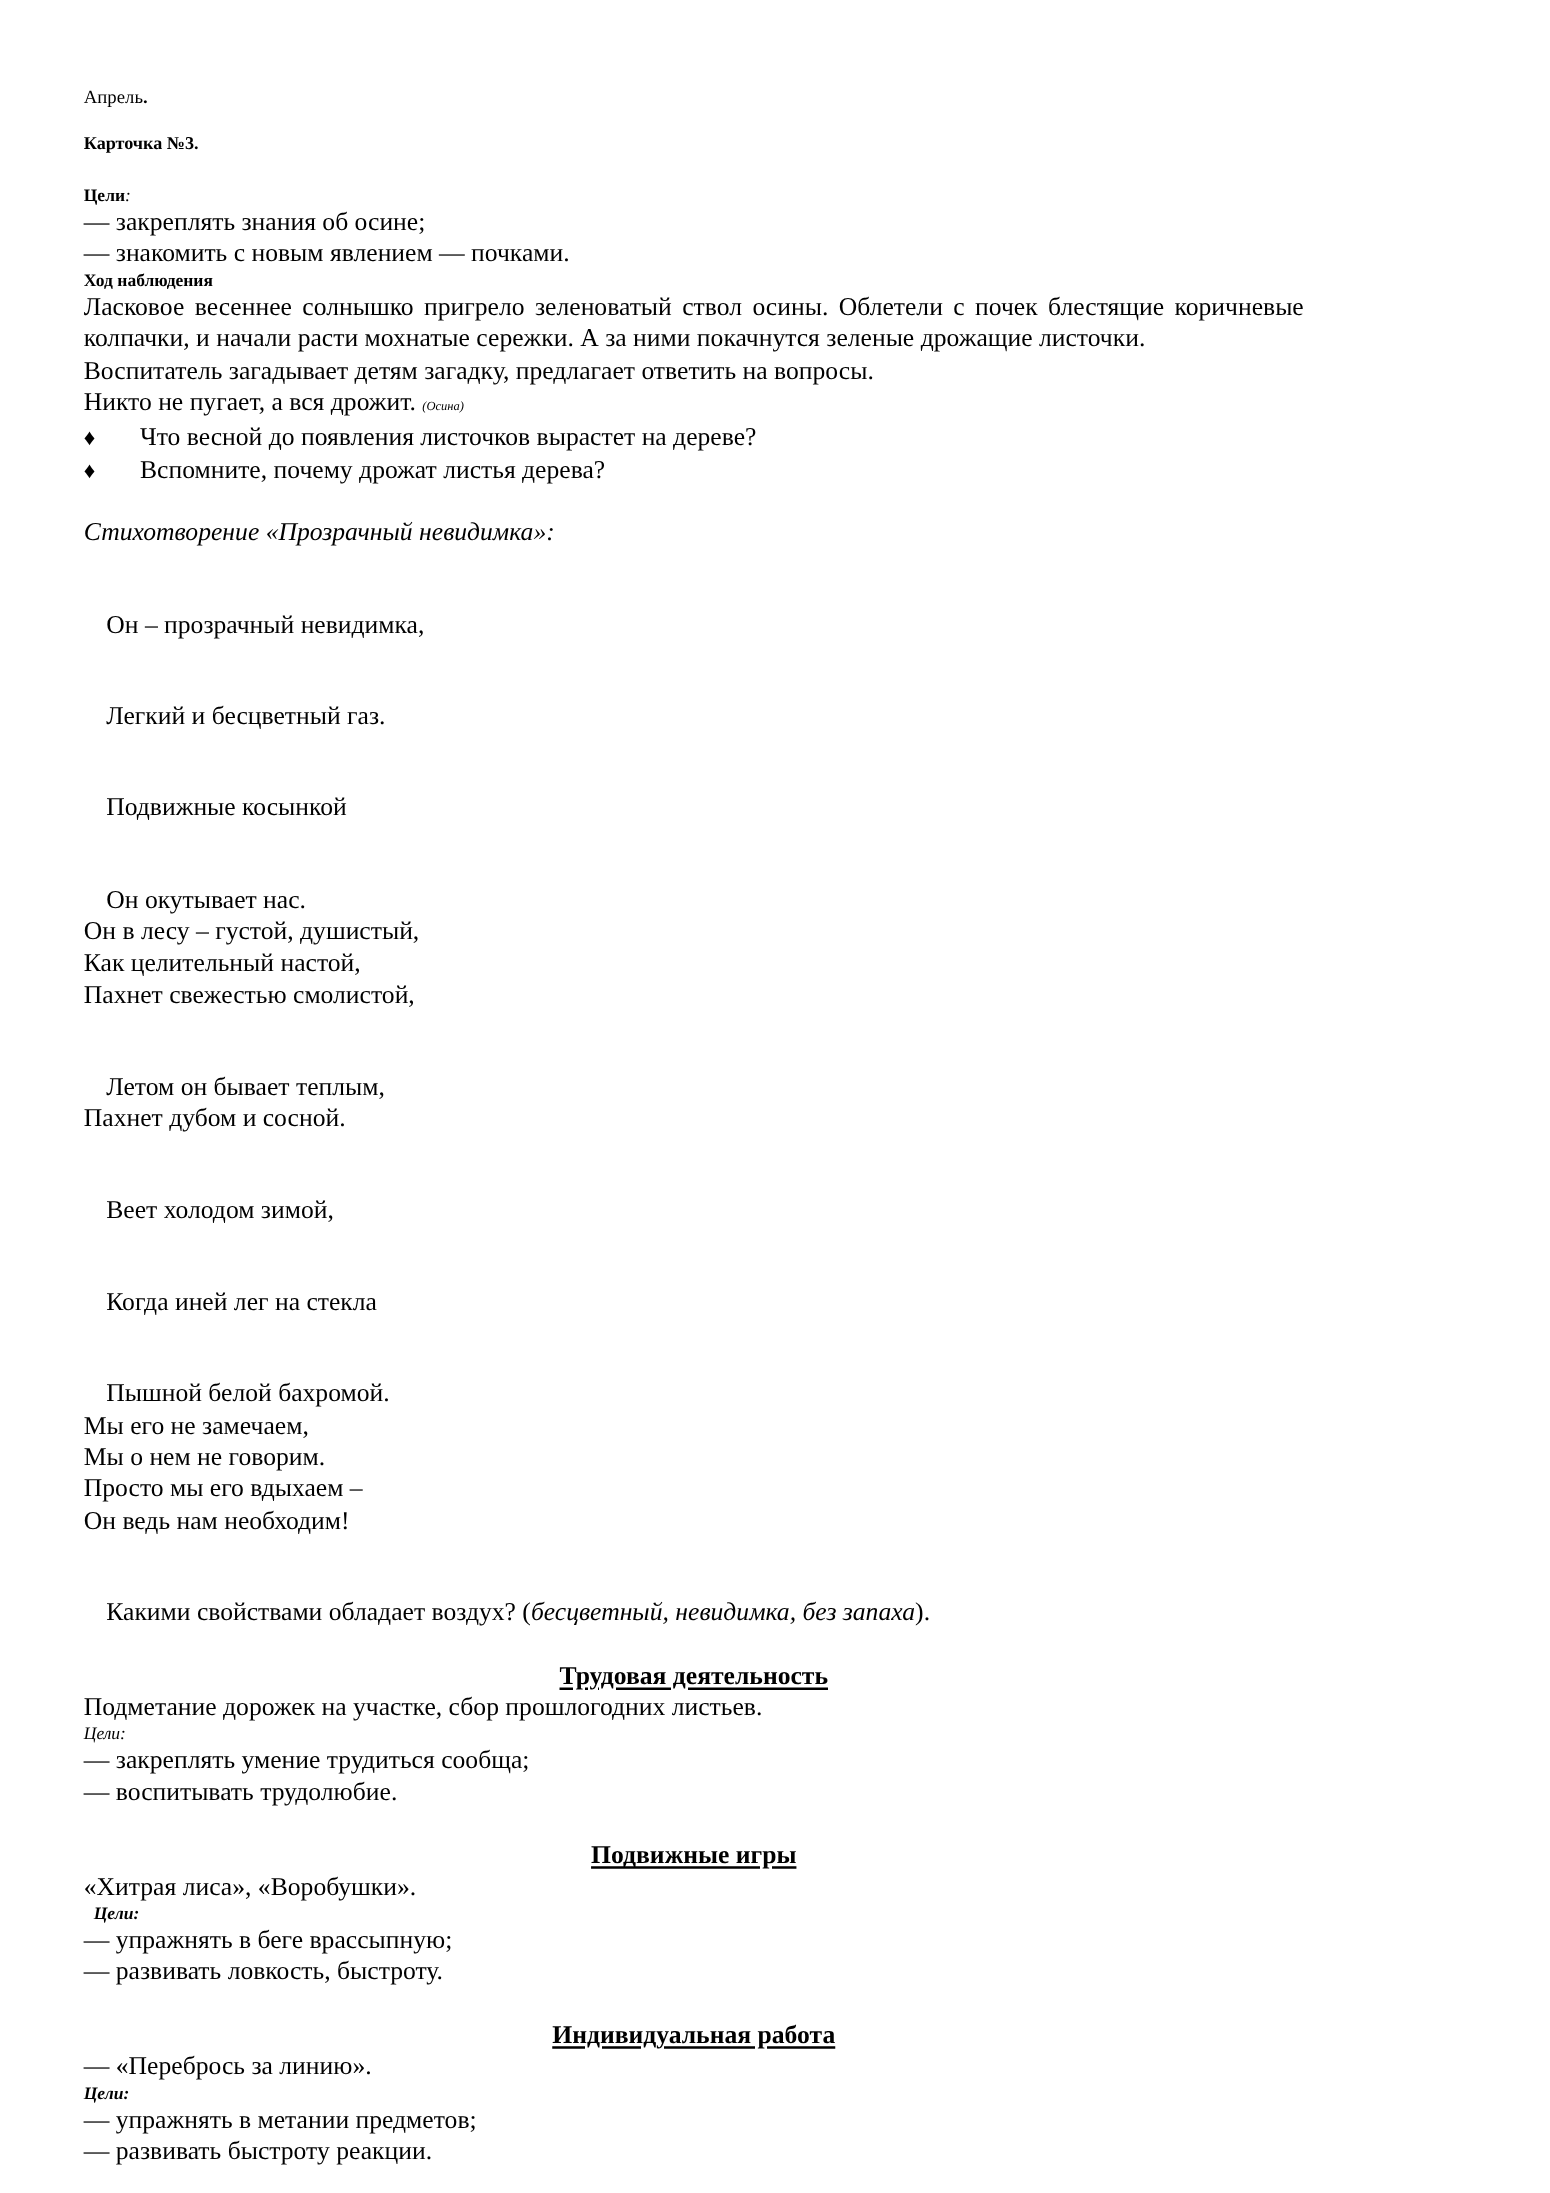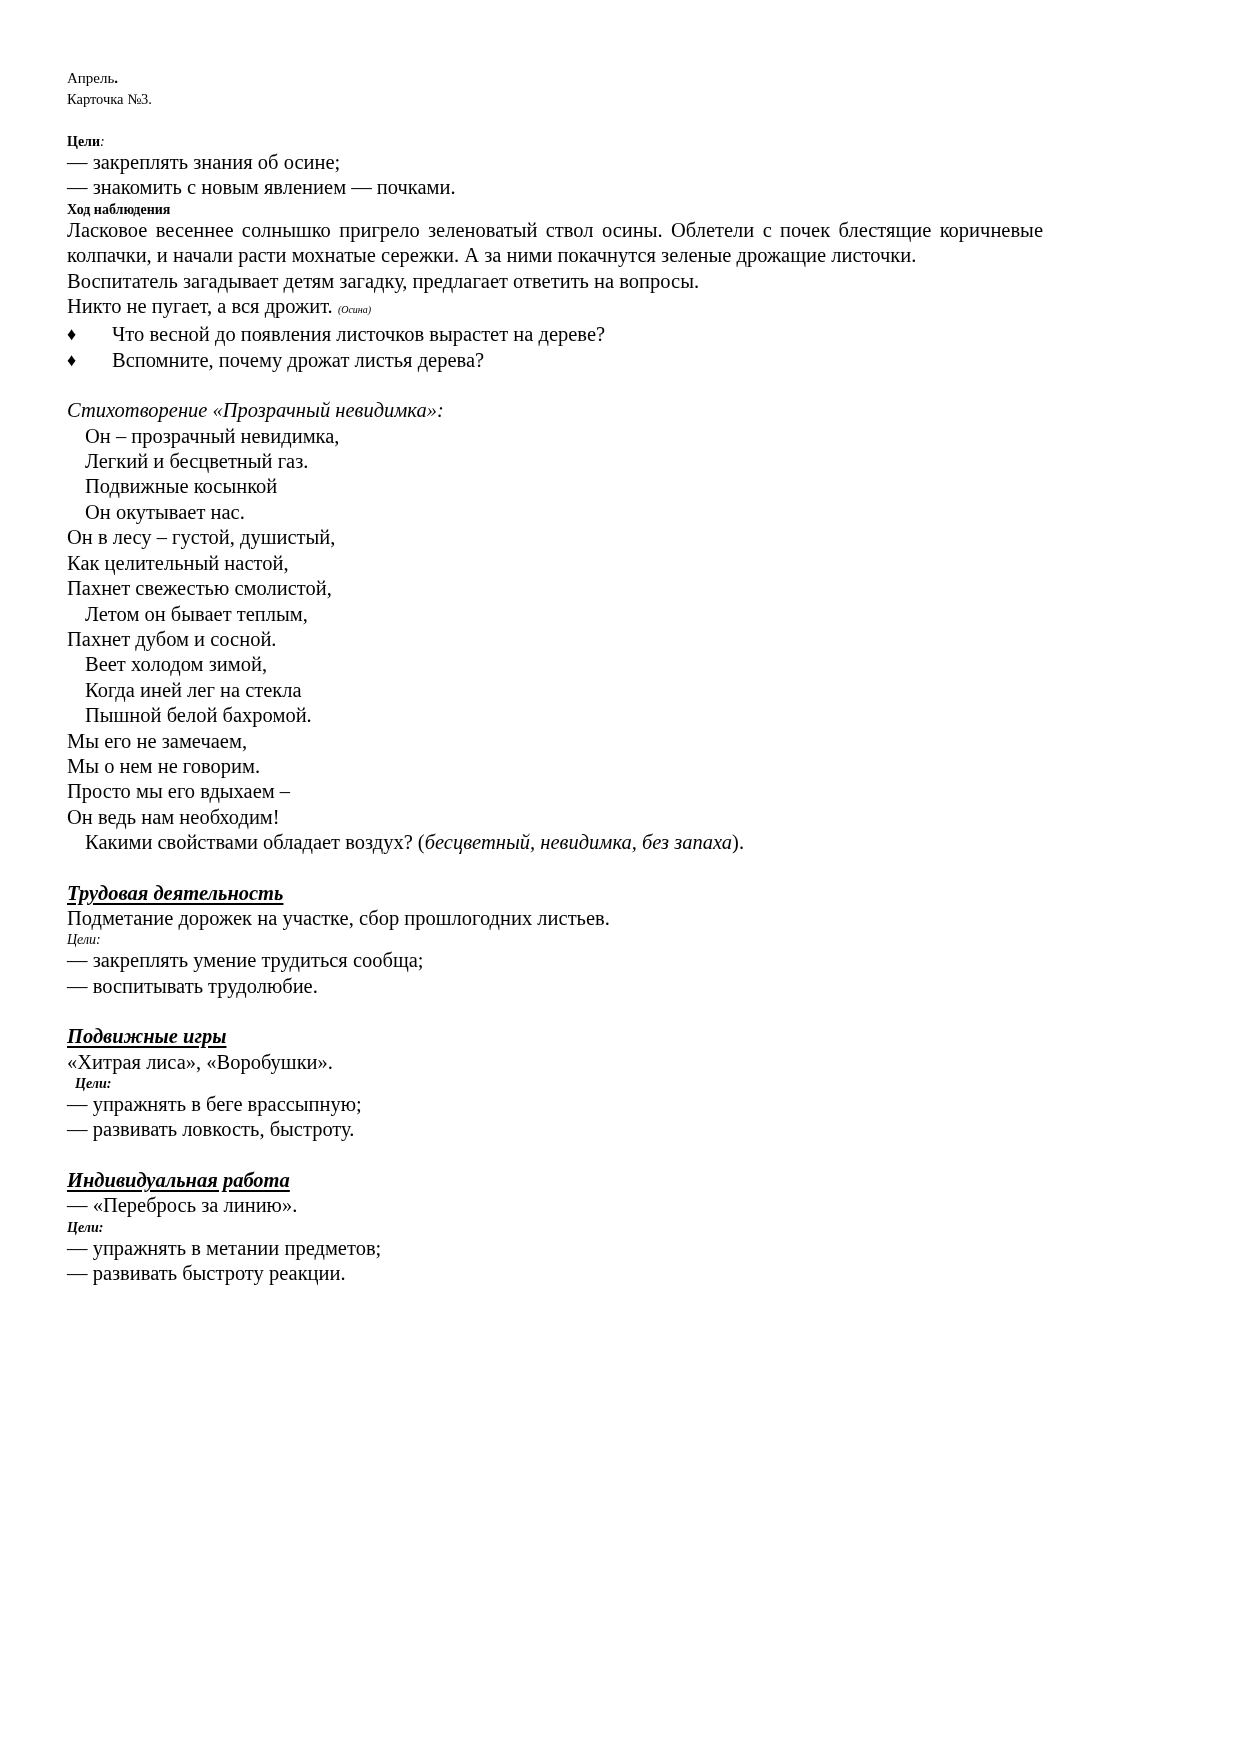--- a/index.html
+++ b/index.html
@@ -12,7 +12,7 @@
   .line { display: block; white-space: nowrap; }
   .month { font-size: 15px; line-height: 24px; }
   .month b { font-weight: bold; }
-  .card { font-size: 14.5px; font-weight: normal; line-height: 18px; }
+  .card { font-size: 14.5px; font-weight: bold; line-height: 18px; margin-top: 16px; }
   .gap { display: block; height: 25px; }
   .h1 { font-weight: bold; font-size: 20.5px; line-height: 25px; }
   .small-bold { font-size: 14px; font-weight: bold; line-height: 17px; }

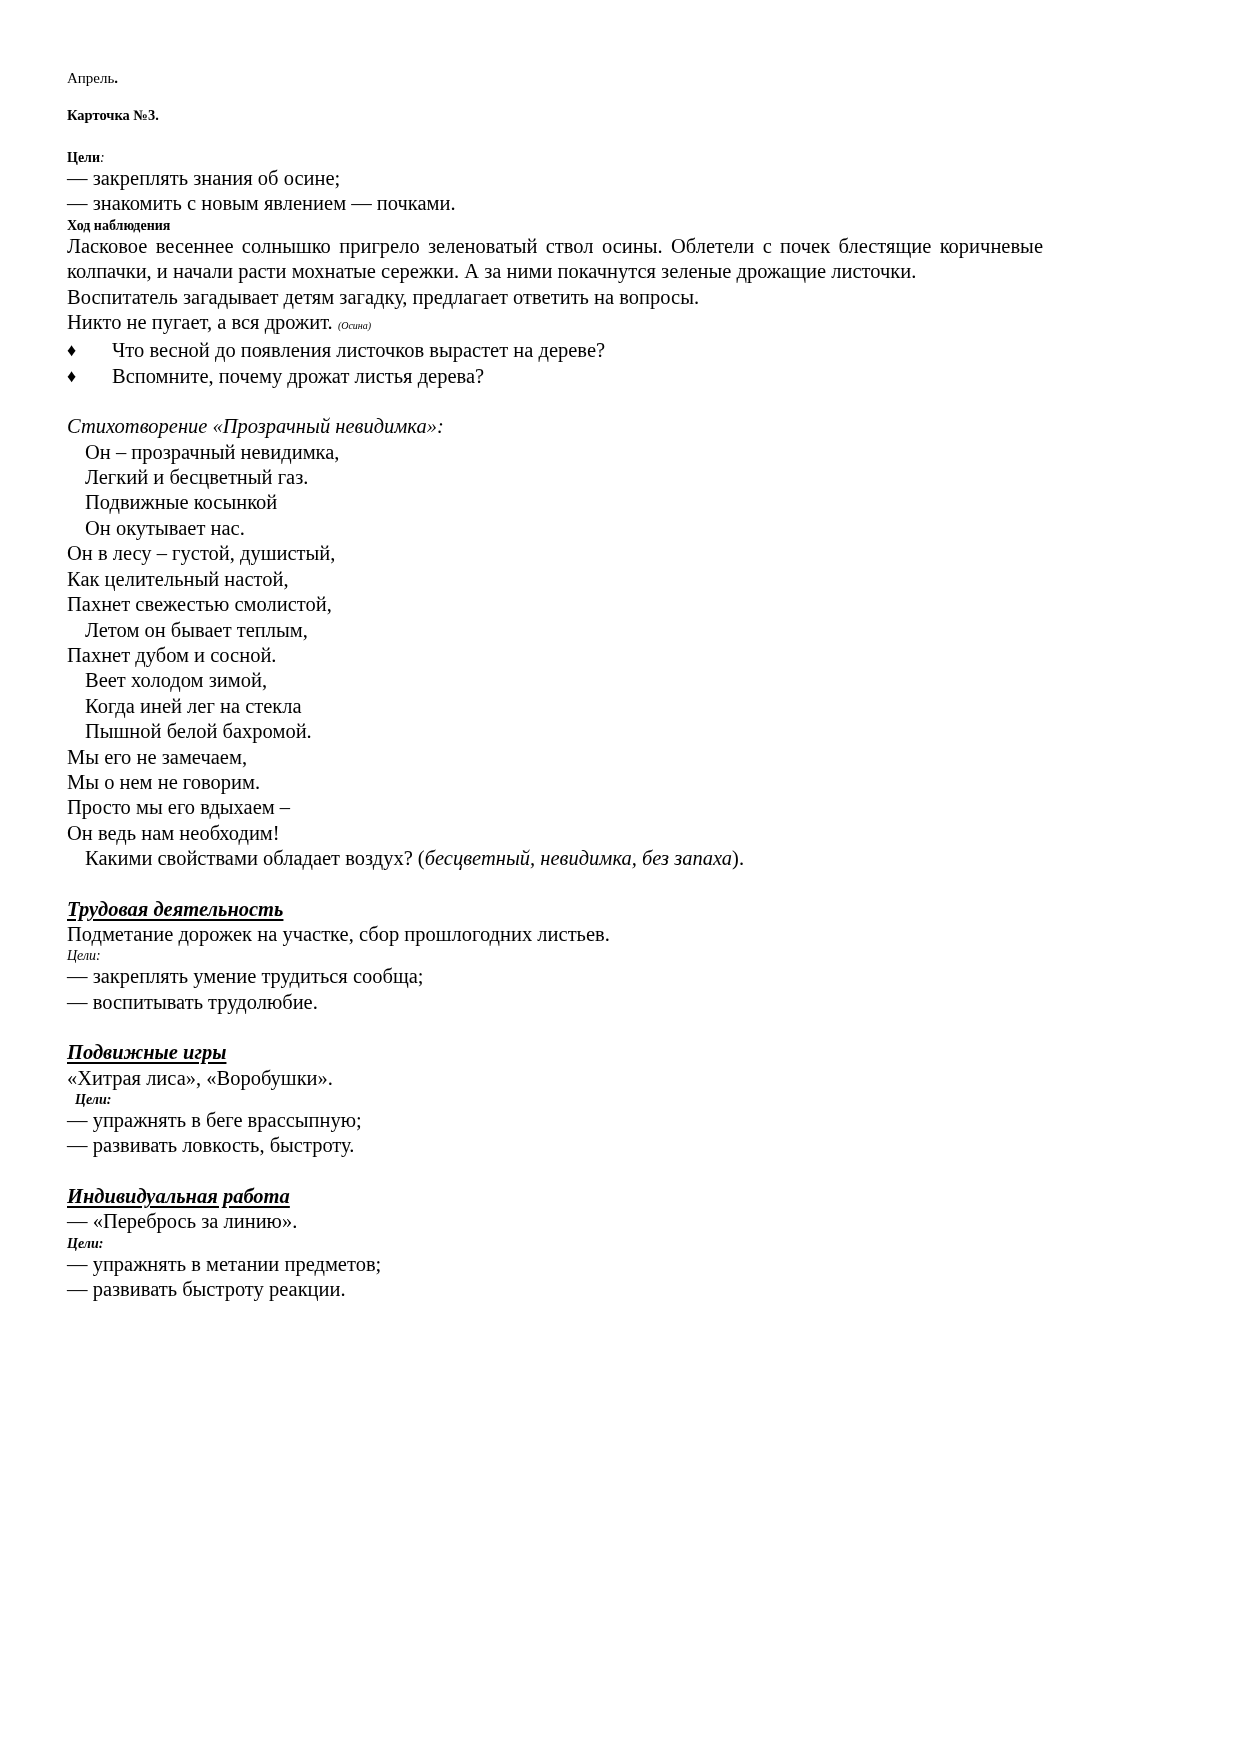--- a/index.html
+++ b/index.html
@@ -23,7 +23,7 @@
   .bullet { display: flex; }
   .bullet .mark { width: 45px; font-size: 18px; }
   .italic { font-style: italic; }
-  .indent { padding-left: 18px; }
+  .indent { padding-left: 18px; margin-top: 48px; }
   .section-title { font-style: italic; font-weight: bold; text-decoration: underline; text-decoration-thickness: 2px; text-underline-offset: 3px; }
   .goals-indent { padding-left: 8px; }
 </style>

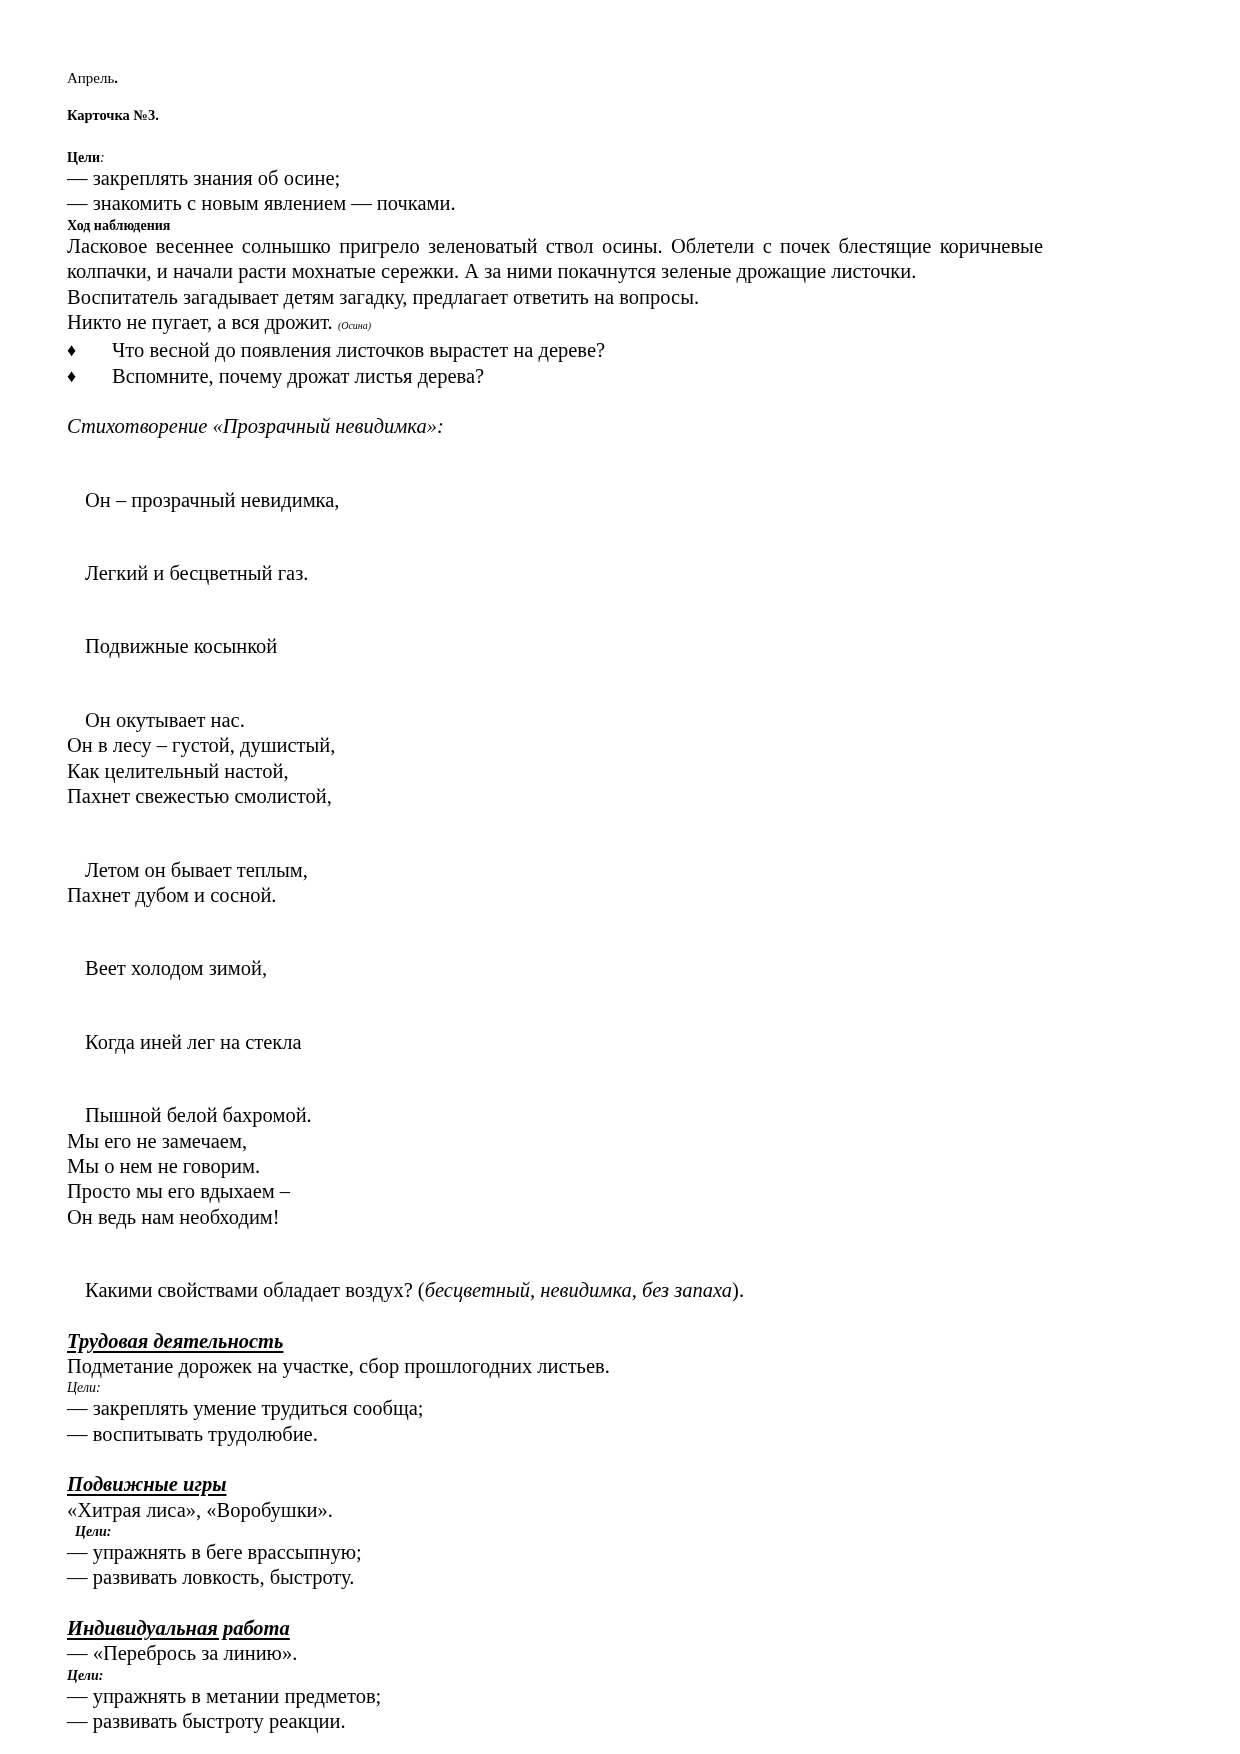--- a/index.html
+++ b/index.html
@@ -24,7 +24,7 @@
   .bullet .mark { width: 45px; font-size: 18px; }
   .italic { font-style: italic; }
   .indent { padding-left: 18px; margin-top: 48px; }
-  .section-title { font-style: italic; font-weight: bold; text-decoration: underline; text-decoration-thickness: 2px; text-underline-offset: 3px; }
+  .section-title { font-weight: bold; text-decoration: underline; text-decoration-thickness: 2px; text-underline-offset: 3px; text-align: center; }
   .goals-indent { padding-left: 8px; }
 </style>
 </head>

